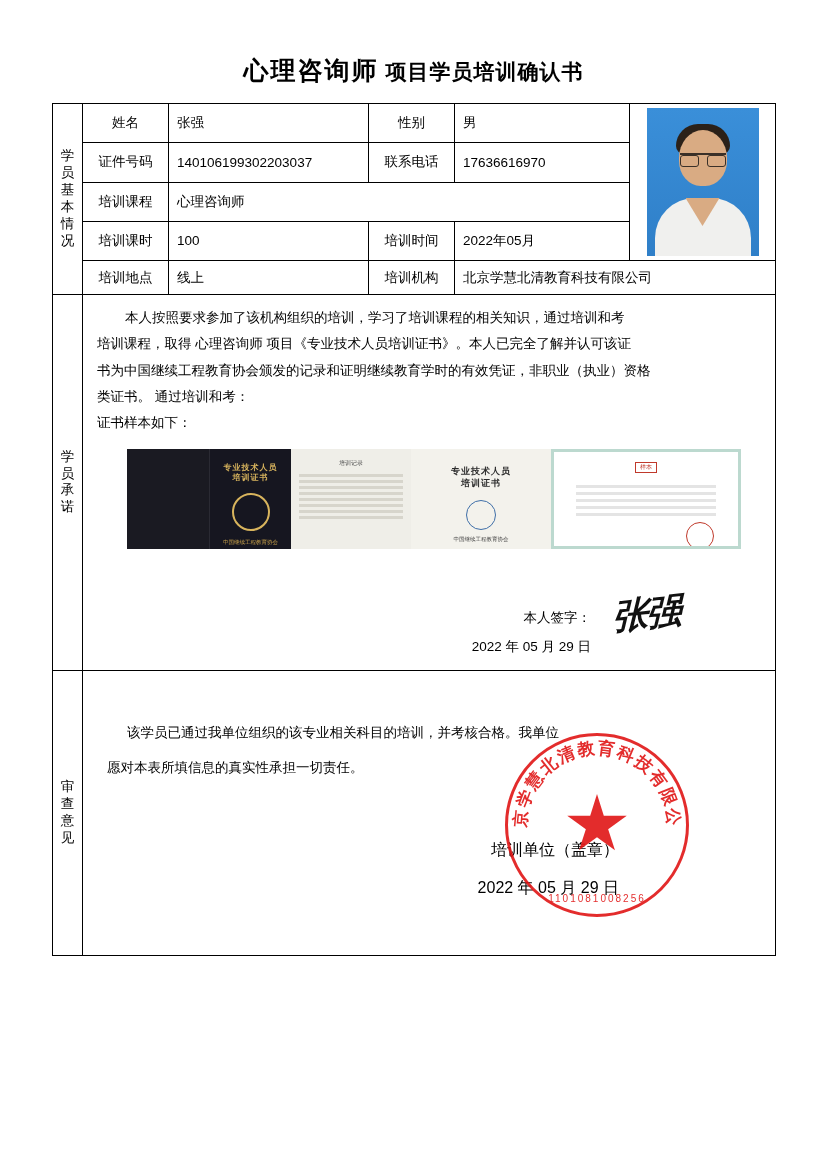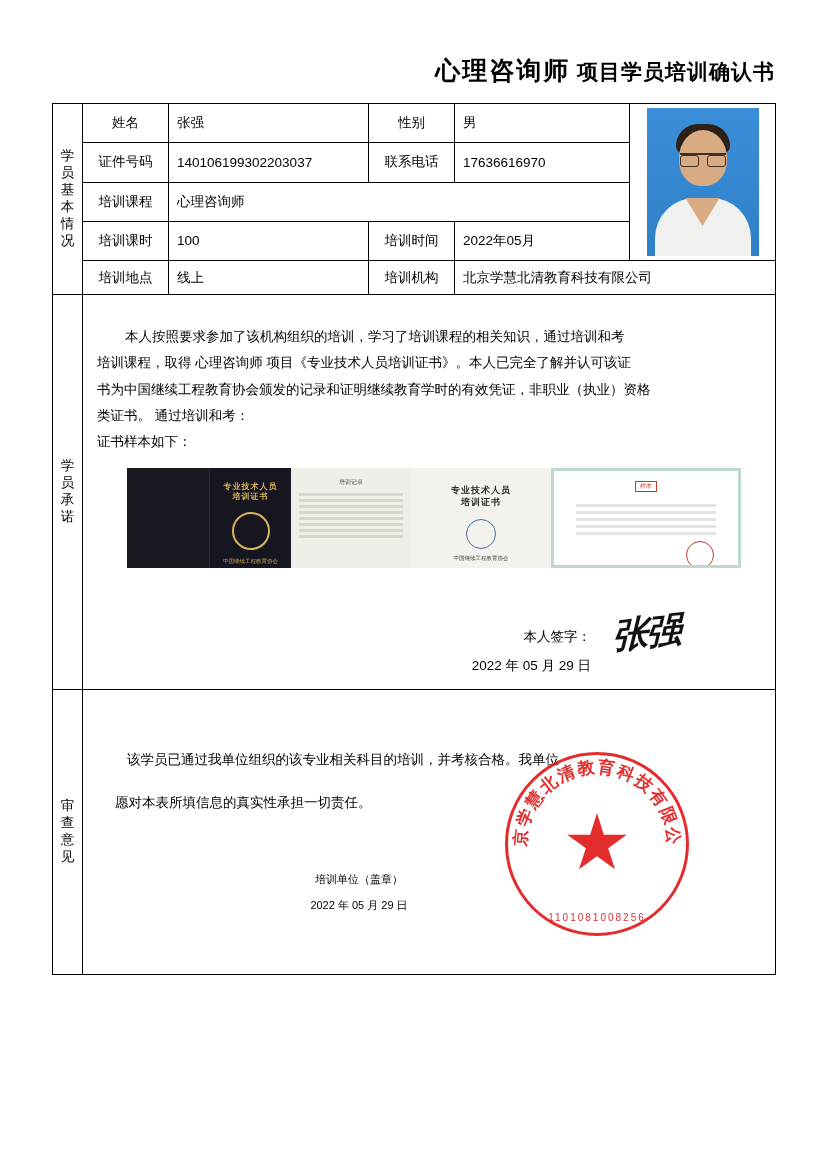--- a/index.html
+++ b/index.html
@@ -22,7 +22,7 @@
     position: relative;
   }
   .doc-title {
-    text-align: right;
+    text-align: center;
     font-size: 21px;
     font-weight: bold;
     letter-spacing: 1px;

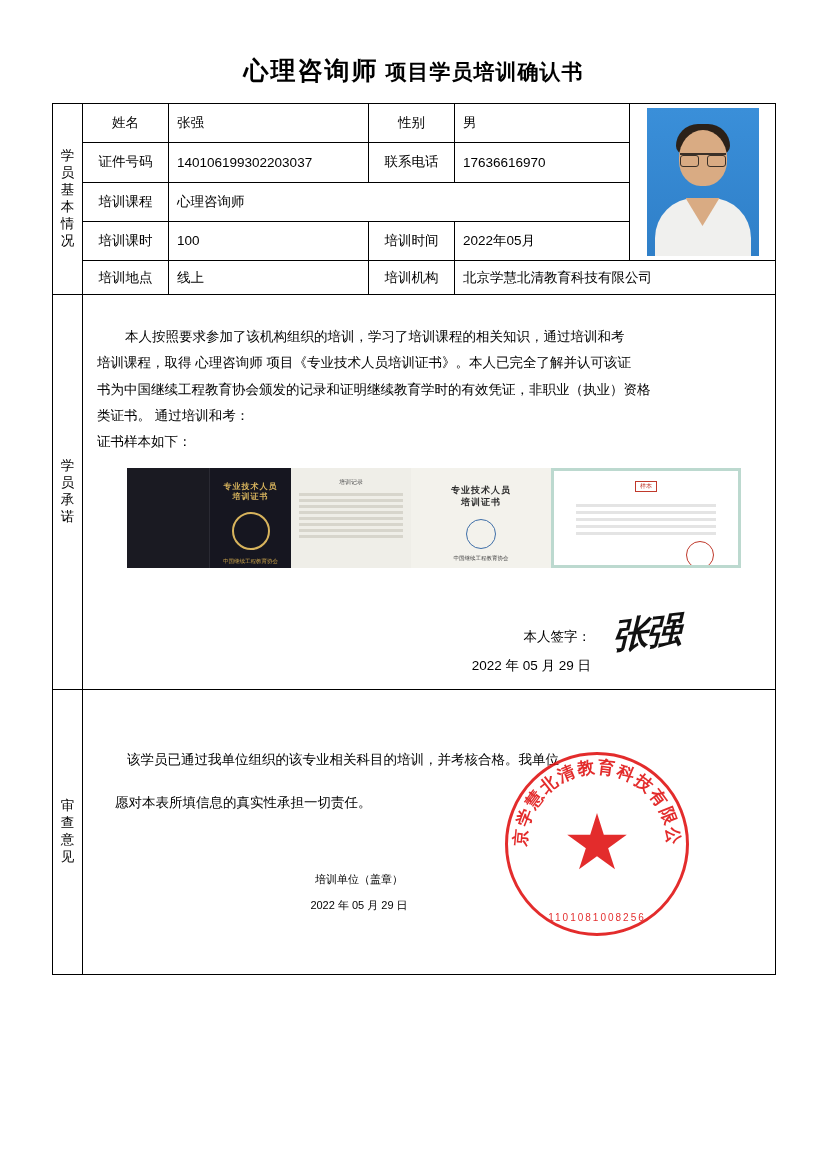--- a/index.html
+++ b/index.html
@@ -151,7 +151,6 @@
     font-size: 13.5px;
     line-height: 1.95;
     text-indent: 0;
-    margin-top: 19px;
   }
   .promise-text p {
     margin: 0;

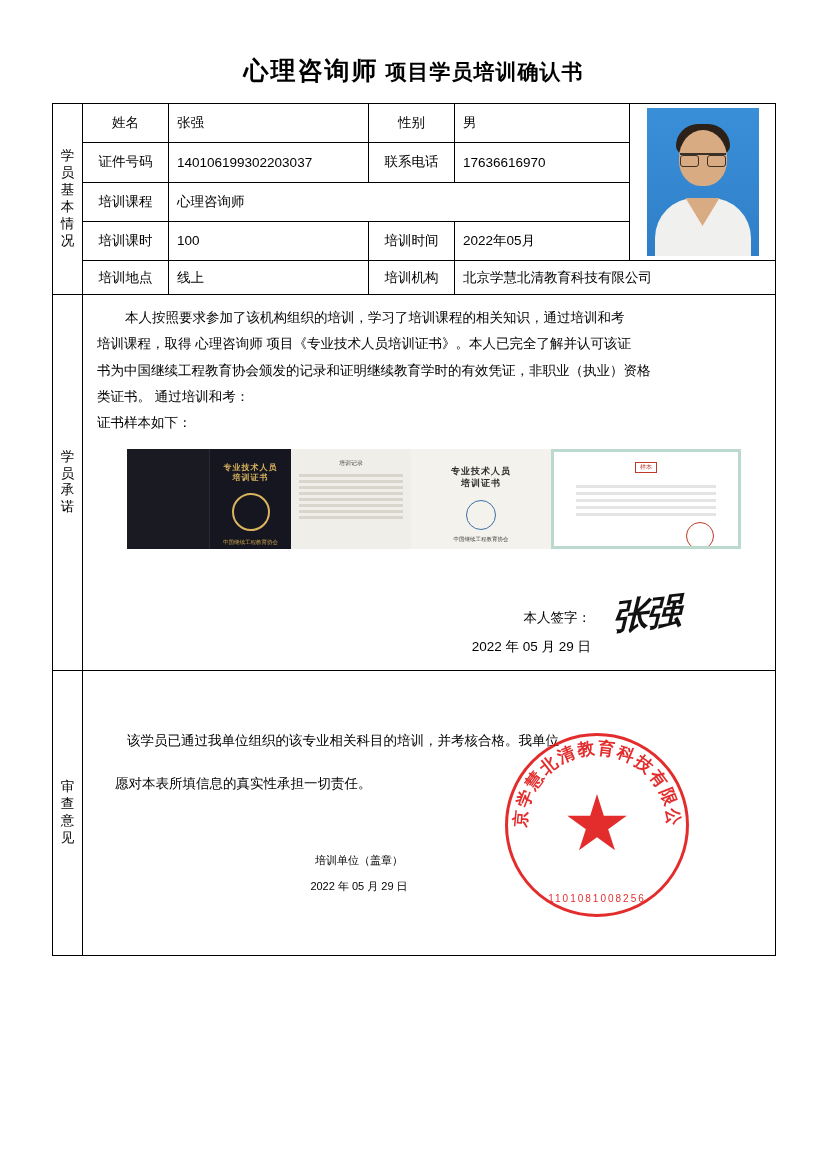--- a/index.html
+++ b/index.html
@@ -483,7 +483,7 @@
         <td class="review-cell" colspan="5">
           <div class="review-text">
             <p class="indent" style="margin:0">该学员已通过我单位组织的该专业相关科目的培训，并考核合格。我单位</p>
-            <p style="margin:16px">愿对本表所填信息的真实性承担一切责任。</p>
+            <p style="margin:8px">愿对本表所填信息的真实性承担一切责任。</p>
           </div>
           <div class="review-sign">
             <div>培训单位（盖章）</div>

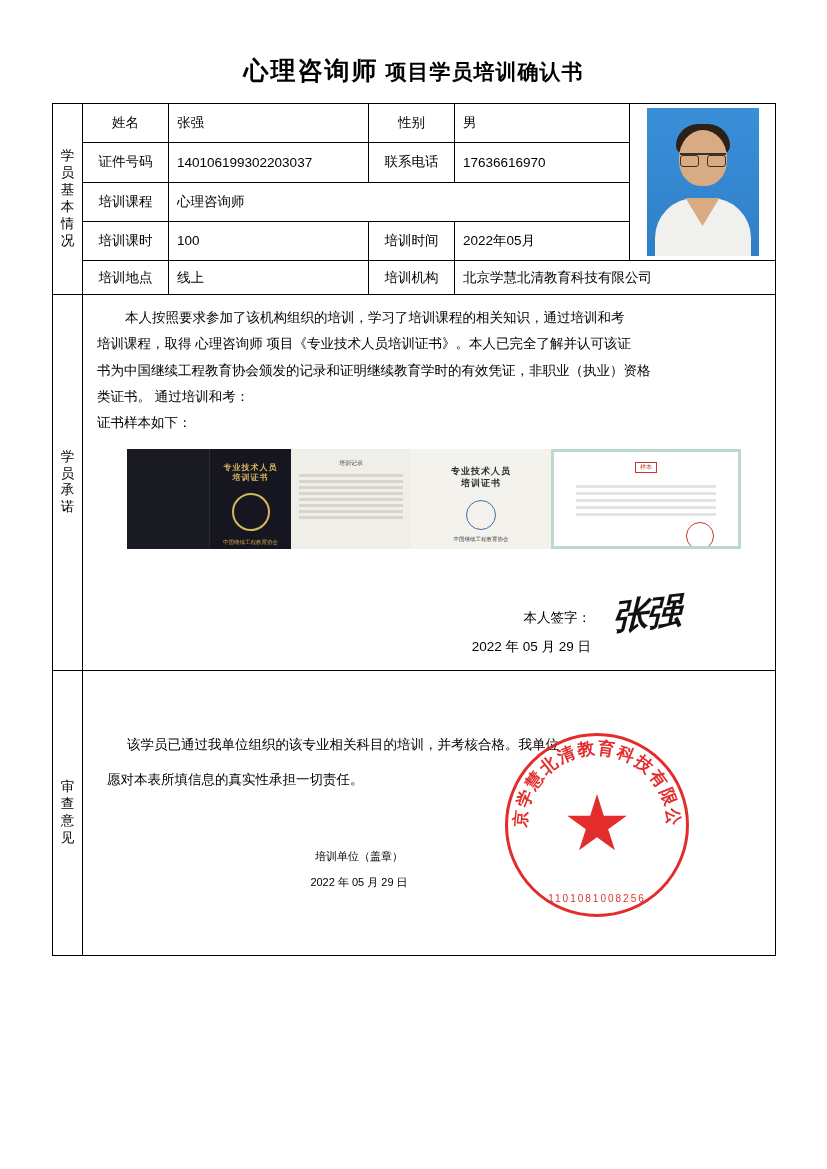--- a/index.html
+++ b/index.html
@@ -309,9 +309,9 @@
   }
   .review-sign {
     margin-top: 50px;
-    text-align: center;
+    text-align: right;
     padding-right: 140px;
-    font-size: 11px;
+    font-size: 16px;
     line-height: 2.4;
     position: relative;
     z-index: 1;

